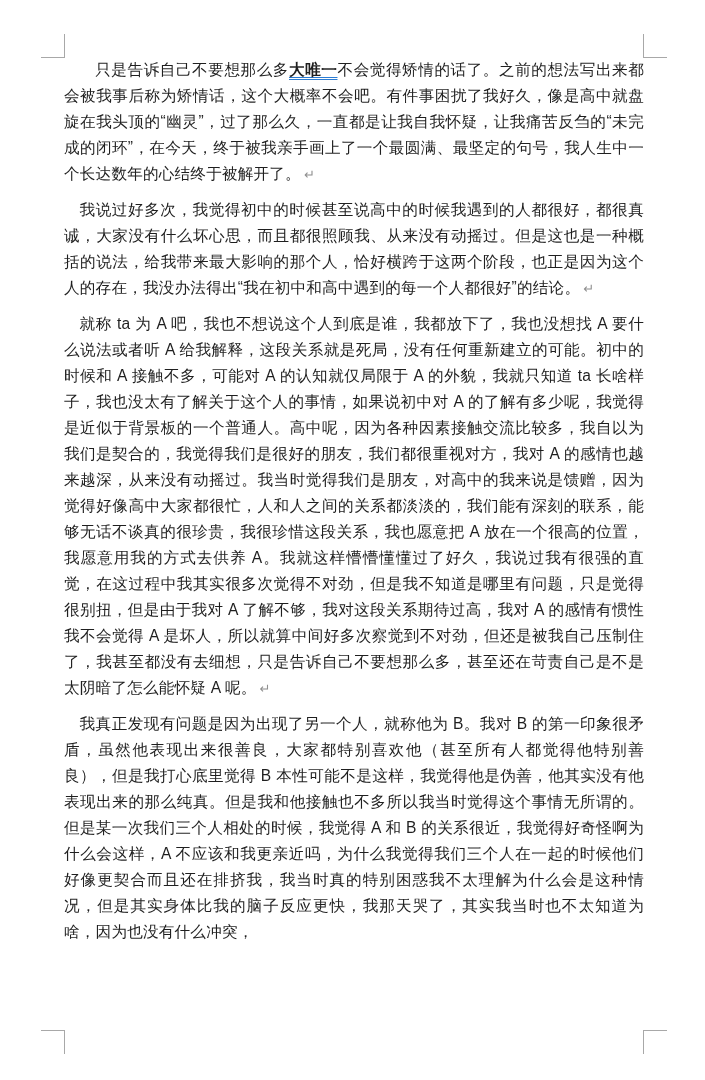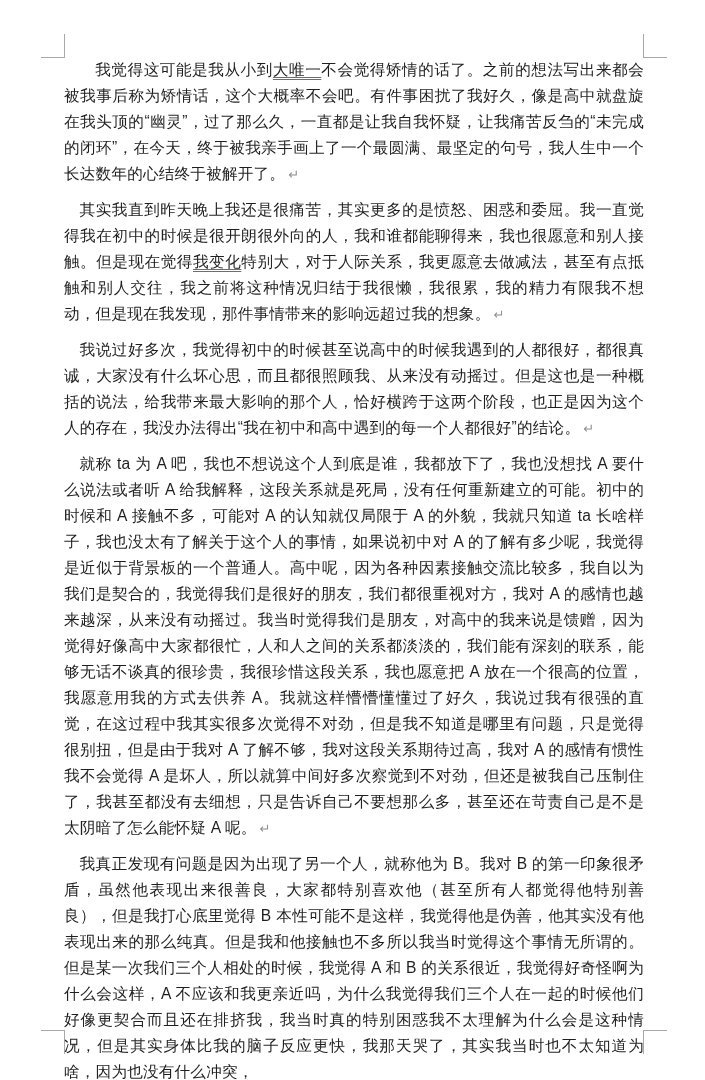--- a/index.html
+++ b/index.html
@@ -61,7 +61,7 @@
   <div class="bmark bl"></div>
   <div class="bmark br"></div>
   <div class="doc" id="doc-body">
-      <p class="para indent-2"><span>我觉得这可能是我从小到</span><span class="grammar-underline">大唯一</span><span>不会觉得矫情的话了。之前的想法写出来都会被我事后称为矫情话，这个大概率不会吧。有件事困扰了我好久，像是高中就盘旋在我头顶的“幽灵”，过了那么久，一直都是让我自我怀疑，让我痛苦反刍的“未完成的闭环”，在今天，终于被我亲手画上了一个最圆满、最坚定的句号，我人生中一个长达数年的心结终于被解开了。</span><span class="pmark">↵</span></p>
+      <p class="para indent-2"><span>只是告诉自己不要想那么多</span><span class="grammar-underline">大唯一</span><span>不会觉得矫情的话了。之前的想法写出来都会被我事后称为矫情话，这个大概率不会吧。有件事困扰了我好久，像是高中就盘旋在我头顶的“幽灵”，过了那么久，一直都是让我自我怀疑，让我痛苦反刍的“未完成的闭环”，在今天，终于被我亲手画上了一个最圆满、最坚定的句号，我人生中一个长达数年的心结终于被解开了。</span><span class="pmark">↵</span></p>
       <p class="para indent-1"><span>其实我直到昨天晚上我还是很痛苦，其实更多的是愤怒、困惑和委屈。我一直觉得我在初中的时候是很开朗很外向的人，我和谁都能聊得来，我也很愿意和别人接触。但是现在觉得</span><span class="grammar-underline">我变化</span><span>特别大，对于人际关系，我更愿意去做减法，甚至有点抵触和别人交往，我之前将这种情况归结于我很懒，我很累，我的精力有限我不想动，但是现在我发现，那件事情带来的影响远超过我的想象。</span><span class="pmark">↵</span></p>
       <p class="para indent-1"><span>我说过好多次，我觉得初中的时候甚至说高中的时候我遇到的人都很好，都很真诚，大家没有什么坏心思，而且都很照顾我、从来没有动摇过。但是这也是一种概括的说法，给我带来最大影响的那个人，恰好横跨于这两个阶段，也正是因为这个人的存在，我没办法得出“我在初中和高中遇到的每一个人都很好”的结论。</span><span class="pmark">↵</span></p>
       <p class="para indent-1"><span>就称 ta 为 A 吧，我也不想说这个人到底是谁，我都放下了，我也没想找 A 要什么说法或者听 A 给我解释，这段关系就是死局，没有任何重新建立的可能。初中的时候和 A 接触不多，可能对 A 的认知就仅局限于 A 的外貌，我就只知道 ta 长啥样子，我也没太有了解关于这个人的事情，如果说初中对 A 的了解有多少呢，我觉得是近似于背景板的一个普通人。高中呢，因为各种因素接触交流比较多，我自以为我们是契合的，我觉得我们是很好的朋友，我们都很重视对方，我对 A 的感情也越来越深，从来没有动摇过。我当时觉得我们是朋友，对高中的我来说是馈赠，因为觉得好像高中大家都很忙，人和人之间的关系都淡淡的，我们能有深刻的联系，能够无话不谈真的很珍贵，我很珍惜这段关系，我也愿意把 A 放在一个很高的位置，我愿意用我的方式去供养 A。我就这样懵懵懂懂过了好久，我说过我有很强的直觉，在这过程中我其实很多次觉得不对劲，但是我不知道是哪里有问题，只是觉得很别扭，但是由于我对 A 了解不够，我对这段关系期待过高，我对 A 的感情有惯性我不会觉得 A 是坏人，所以就算中间好多次察觉到不对劲，但还是被我自己压制住了，我甚至都没有去细想，只是告诉自己不要想那么多，甚至还在苛责自己是不是太阴暗了怎么能怀疑 A 呢。</span><span class="pmark">↵</span></p>

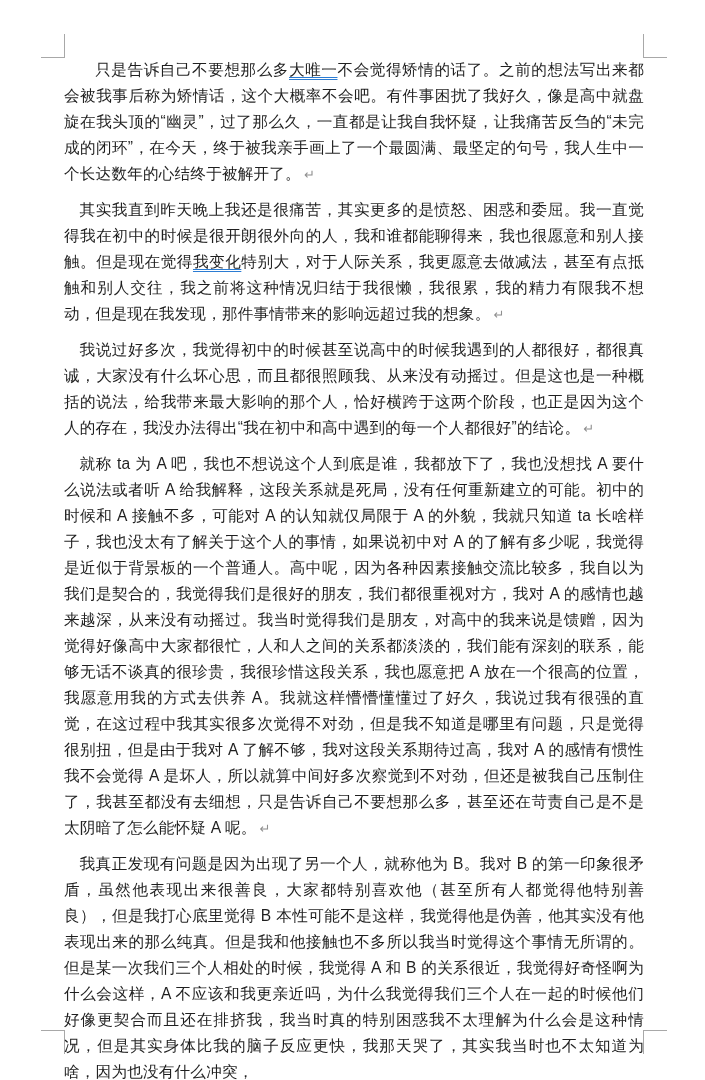--- a/index.html
+++ b/index.html
@@ -45,6 +45,7 @@
     text-decoration-color: var(--grammar);
     text-decoration-thickness: 1px;
     text-underline-offset: 2px;
+    font-weight: bold;
   }
   .pmark {
     color: var(--pmark);

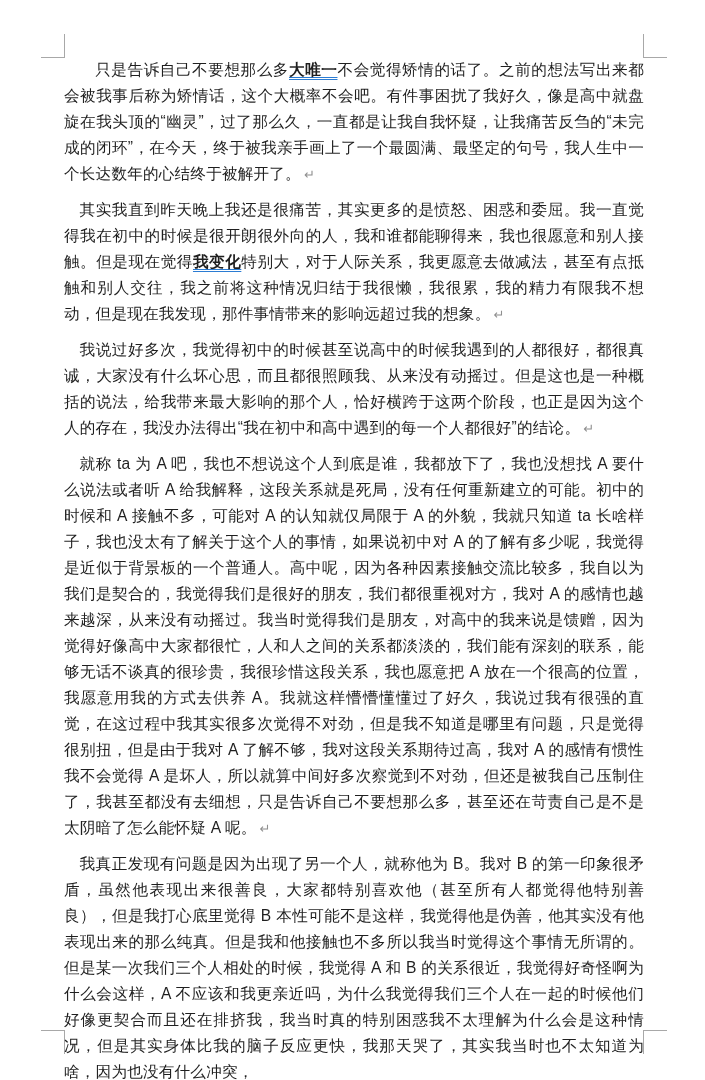--- a/index.html
+++ b/index.html
@@ -63,7 +63,6 @@
   <div class="bmark br"></div>
   <div class="doc" id="doc-body">
       <p class="para indent-2"><span>只是告诉自己不要想那么多</span><span class="grammar-underline">大唯一</span><span>不会觉得矫情的话了。之前的想法写出来都会被我事后称为矫情话，这个大概率不会吧。有件事困扰了我好久，像是高中就盘旋在我头顶的“幽灵”，过了那么久，一直都是让我自我怀疑，让我痛苦反刍的“未完成的闭环”，在今天，终于被我亲手画上了一个最圆满、最坚定的句号，我人生中一个长达数年的心结终于被解开了。</span><span class="pmark">↵</span></p>
-      <p class="para indent-1"><span>其实我直到昨天晚上我还是很痛苦，其实更多的是愤怒、困惑和委屈。我一直觉得我在初中的时候是很开朗很外向的人，我和谁都能聊得来，我也很愿意和别人接触。但是现在觉得</span><span class="grammar-underline">我变化</span><span>特别大，对于人际关系，我更愿意去做减法，甚至有点抵触和别人交往，我之前将这种情况归结于我很懒，我很累，我的精力有限我不想动，但是现在我发现，那件事情带来的影响远超过我的想象。</span><span class="pmark">↵</span></p>
       <p class="para indent-1"><span>我说过好多次，我觉得初中的时候甚至说高中的时候我遇到的人都很好，都很真诚，大家没有什么坏心思，而且都很照顾我、从来没有动摇过。但是这也是一种概括的说法，给我带来最大影响的那个人，恰好横跨于这两个阶段，也正是因为这个人的存在，我没办法得出“我在初中和高中遇到的每一个人都很好”的结论。</span><span class="pmark">↵</span></p>
       <p class="para indent-1"><span>就称 ta 为 A 吧，我也不想说这个人到底是谁，我都放下了，我也没想找 A 要什么说法或者听 A 给我解释，这段关系就是死局，没有任何重新建立的可能。初中的时候和 A 接触不多，可能对 A 的认知就仅局限于 A 的外貌，我就只知道 ta 长啥样子，我也没太有了解关于这个人的事情，如果说初中对 A 的了解有多少呢，我觉得是近似于背景板的一个普通人。高中呢，因为各种因素接触交流比较多，我自以为我们是契合的，我觉得我们是很好的朋友，我们都很重视对方，我对 A 的感情也越来越深，从来没有动摇过。我当时觉得我们是朋友，对高中的我来说是馈赠，因为觉得好像高中大家都很忙，人和人之间的关系都淡淡的，我们能有深刻的联系，能够无话不谈真的很珍贵，我很珍惜这段关系，我也愿意把 A 放在一个很高的位置，我愿意用我的方式去供养 A。我就这样懵懵懂懂过了好久，我说过我有很强的直觉，在这过程中我其实很多次觉得不对劲，但是我不知道是哪里有问题，只是觉得很别扭，但是由于我对 A 了解不够，我对这段关系期待过高，我对 A 的感情有惯性我不会觉得 A 是坏人，所以就算中间好多次察觉到不对劲，但还是被我自己压制住了，我甚至都没有去细想，只是告诉自己不要想那么多，甚至还在苛责自己是不是太阴暗了怎么能怀疑 A 呢。</span><span class="pmark">↵</span></p>
       <p class="para indent-1"><span>我真正发现有问题是因为出现了另一个人，就称他为 B。我对 B 的第一印象很矛盾，虽然他表现出来很善良，大家都特别喜欢他（甚至所有人都觉得他特别善良），但是我打心底里觉得 B 本性可能不是这样，我觉得他是伪善，他其实没有他表现出来的那么纯真。但是我和他接触也不多所以我当时觉得这个事情无所谓的。但是某一次我们三个人相处的时候，我觉得 A 和 B 的关系很近，我觉得好奇怪啊为什么会这样，A 不应该和我更亲近吗，为什么我觉得我们三个人在一起的时候他们好像更契合而且还在排挤我，我当时真的特别困惑我不太理解为什么会是这种情况，但是其实身体比我的脑子反应更快，我那天哭了，其实我当时也不太知道为啥，因为也没有什么冲突，</span></p>

